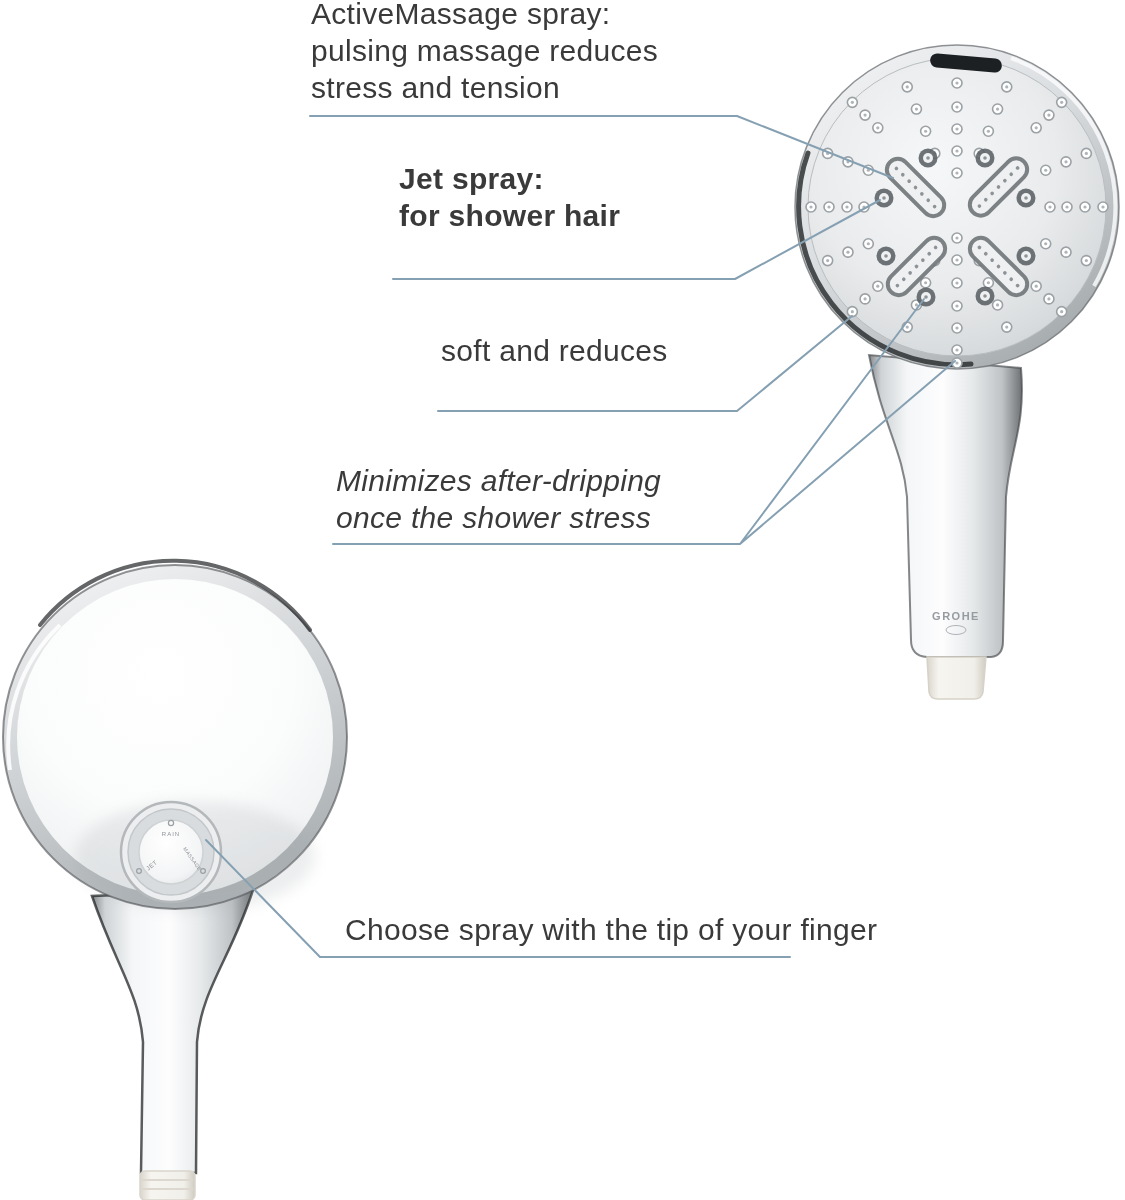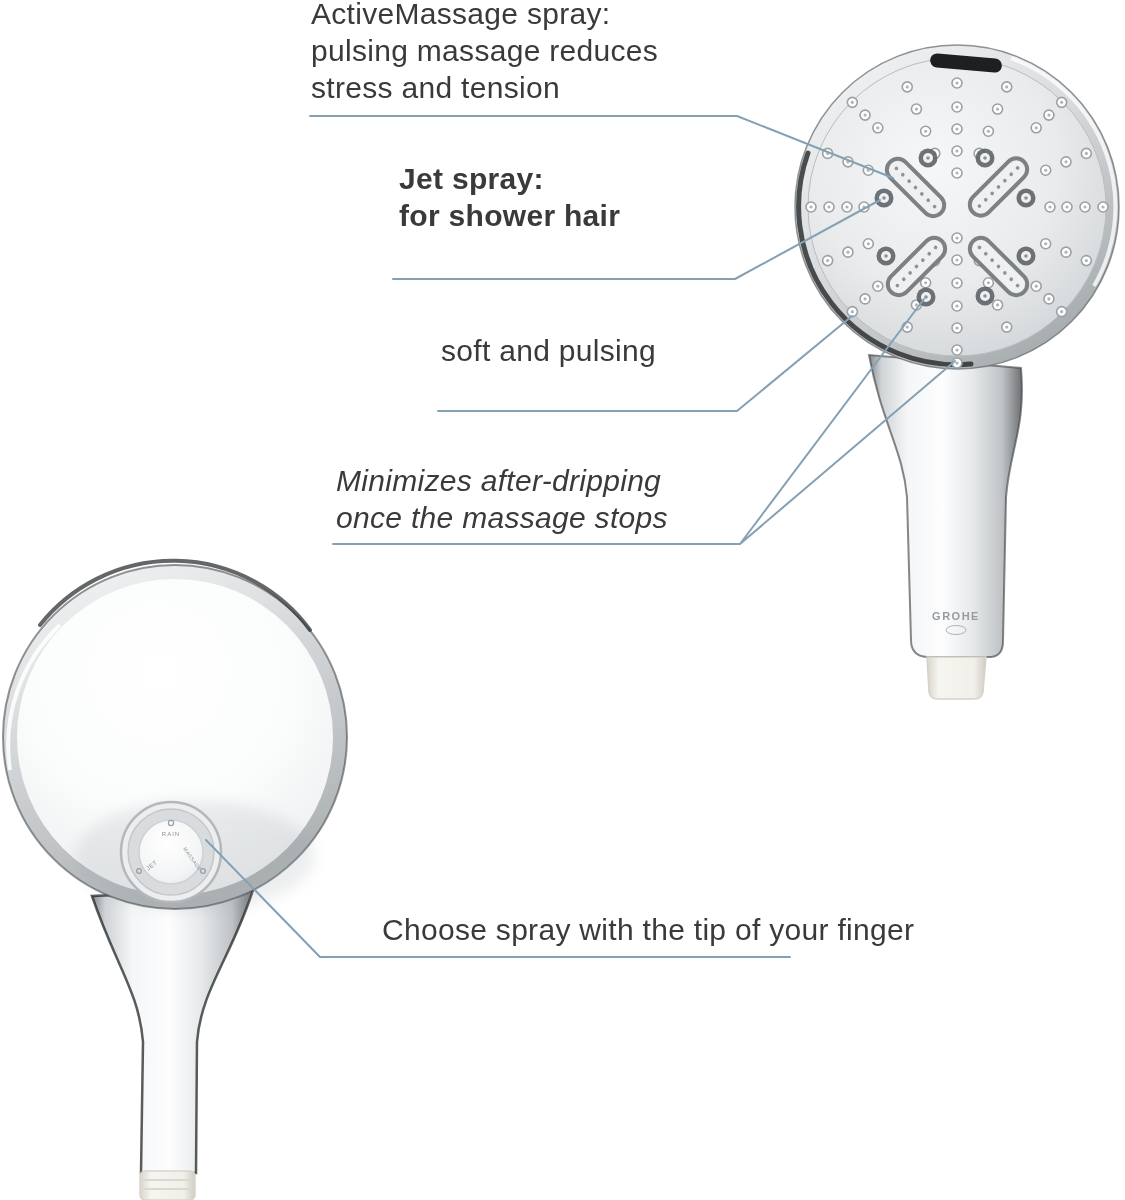--- a/index.html
+++ b/index.html
@@ -460,7 +460,7 @@
   </div>
 
   <div class="callout" style="left:441px;top:332px;">
-    <div>soft and pulsing</div>
+    <div>soft and reduces</div>
   </div>
 
   <div class="callout" style="left:336px;top:462px;font-style:italic;">

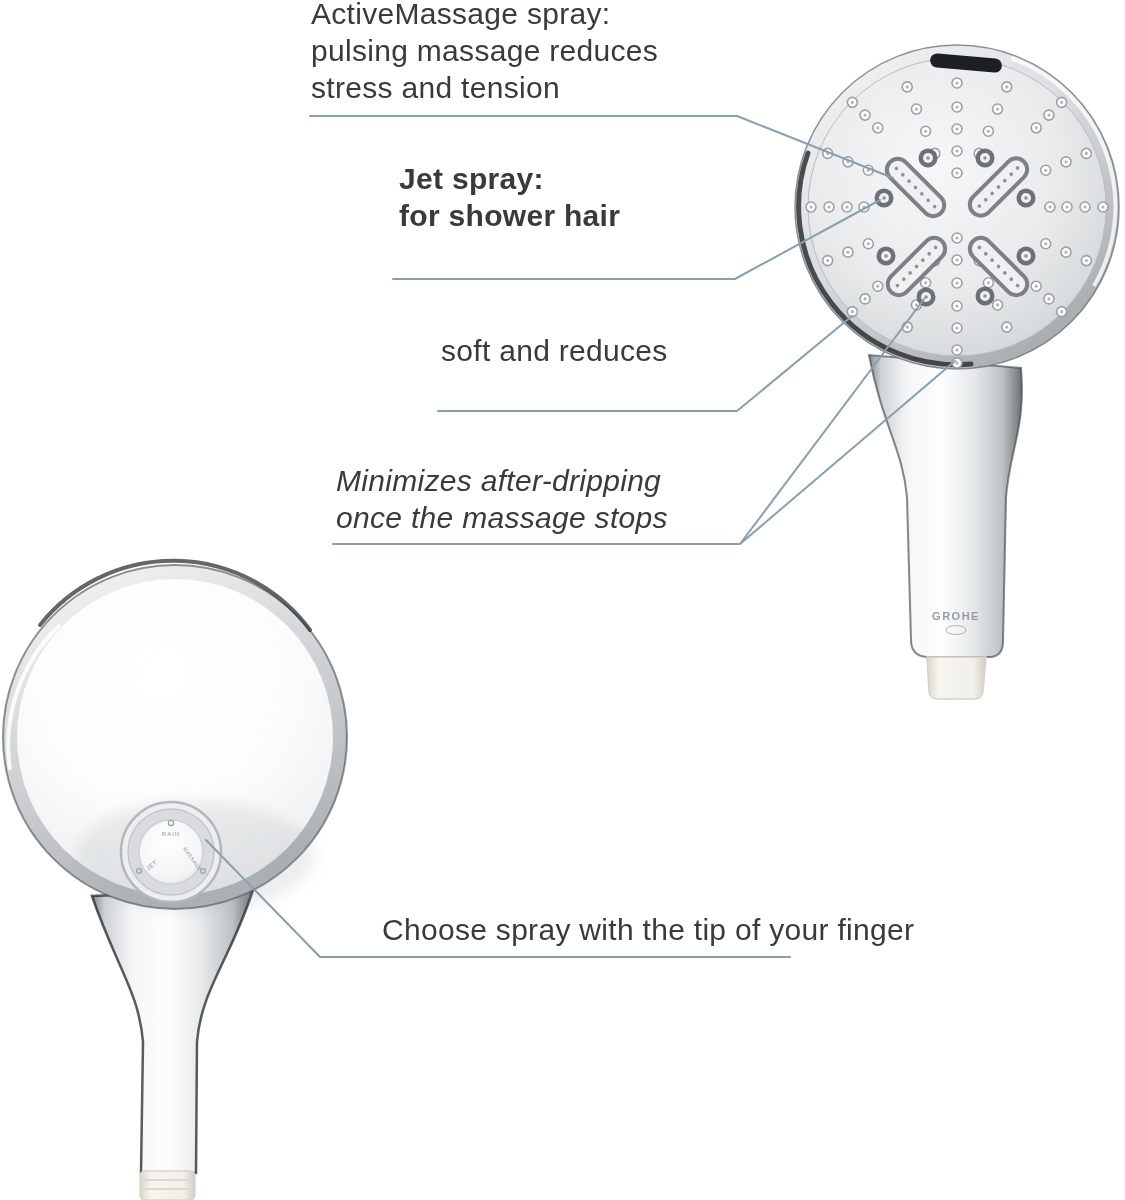--- a/index.html
+++ b/index.html
@@ -465,7 +465,7 @@
 
   <div class="callout" style="left:336px;top:462px;font-style:italic;">
     <div>Minimizes after-dripping</div>
-    <div>once the massage stops</div>
+    <div>once the shower stress</div>
   </div>
 
   <div class="callout" style="left:345px;top:911px;margin-left:37px;">

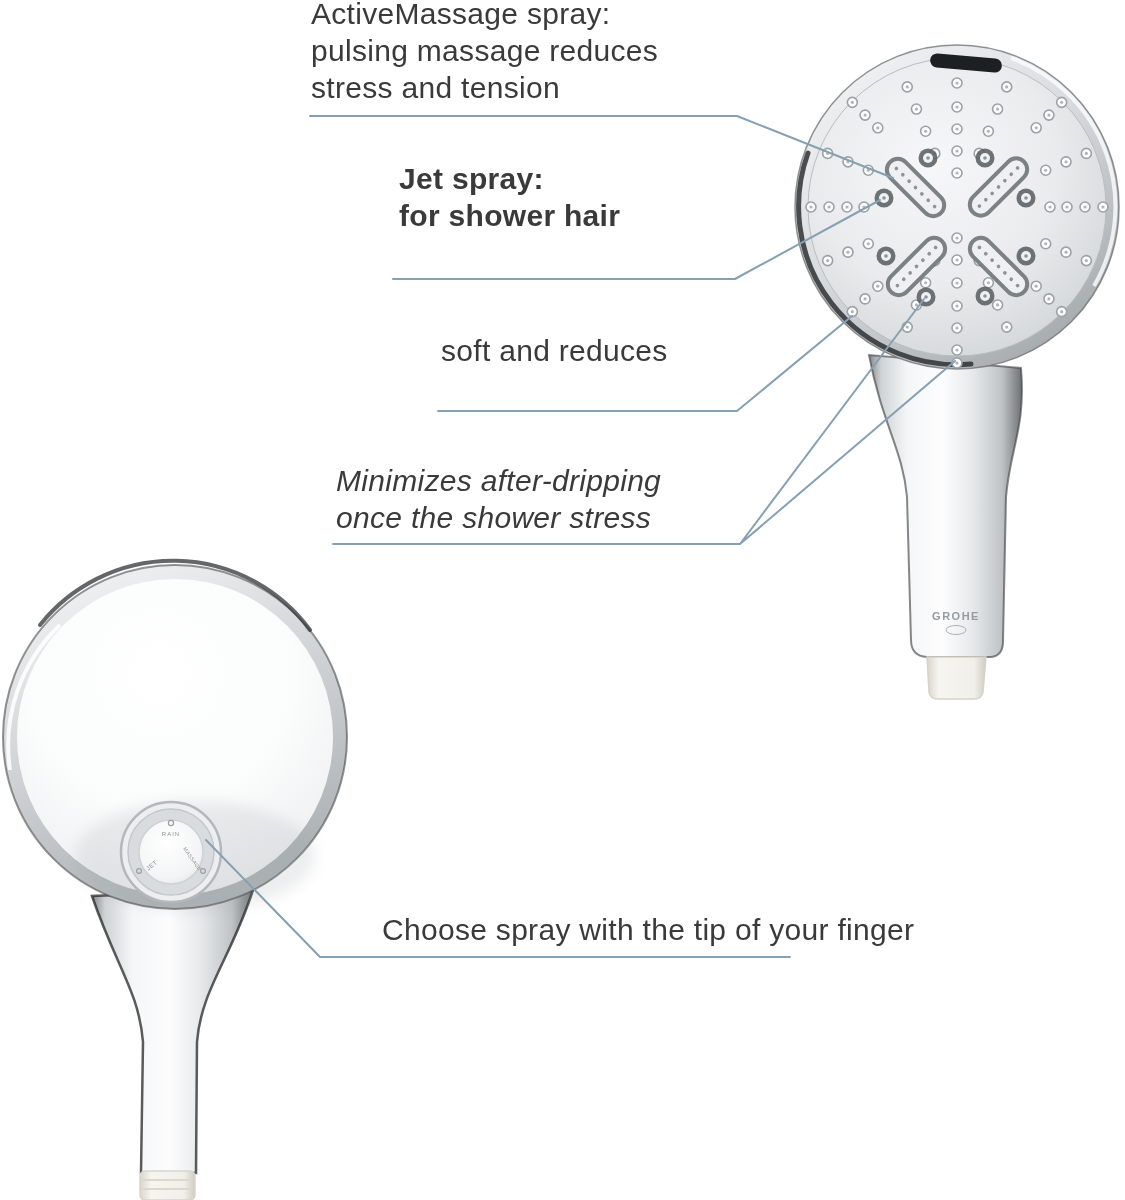--- a/index.html
+++ b/index.html
@@ -468,7 +468,7 @@
     <div>once the shower stress</div>
   </div>
 
-  <div class="callout" style="left:345px;top:911px;margin-left:37px;">
+  <div class="callout" style="left:345px;top:911px;">
     <div>Choose spray with the tip of your finger</div>
   </div>
 

